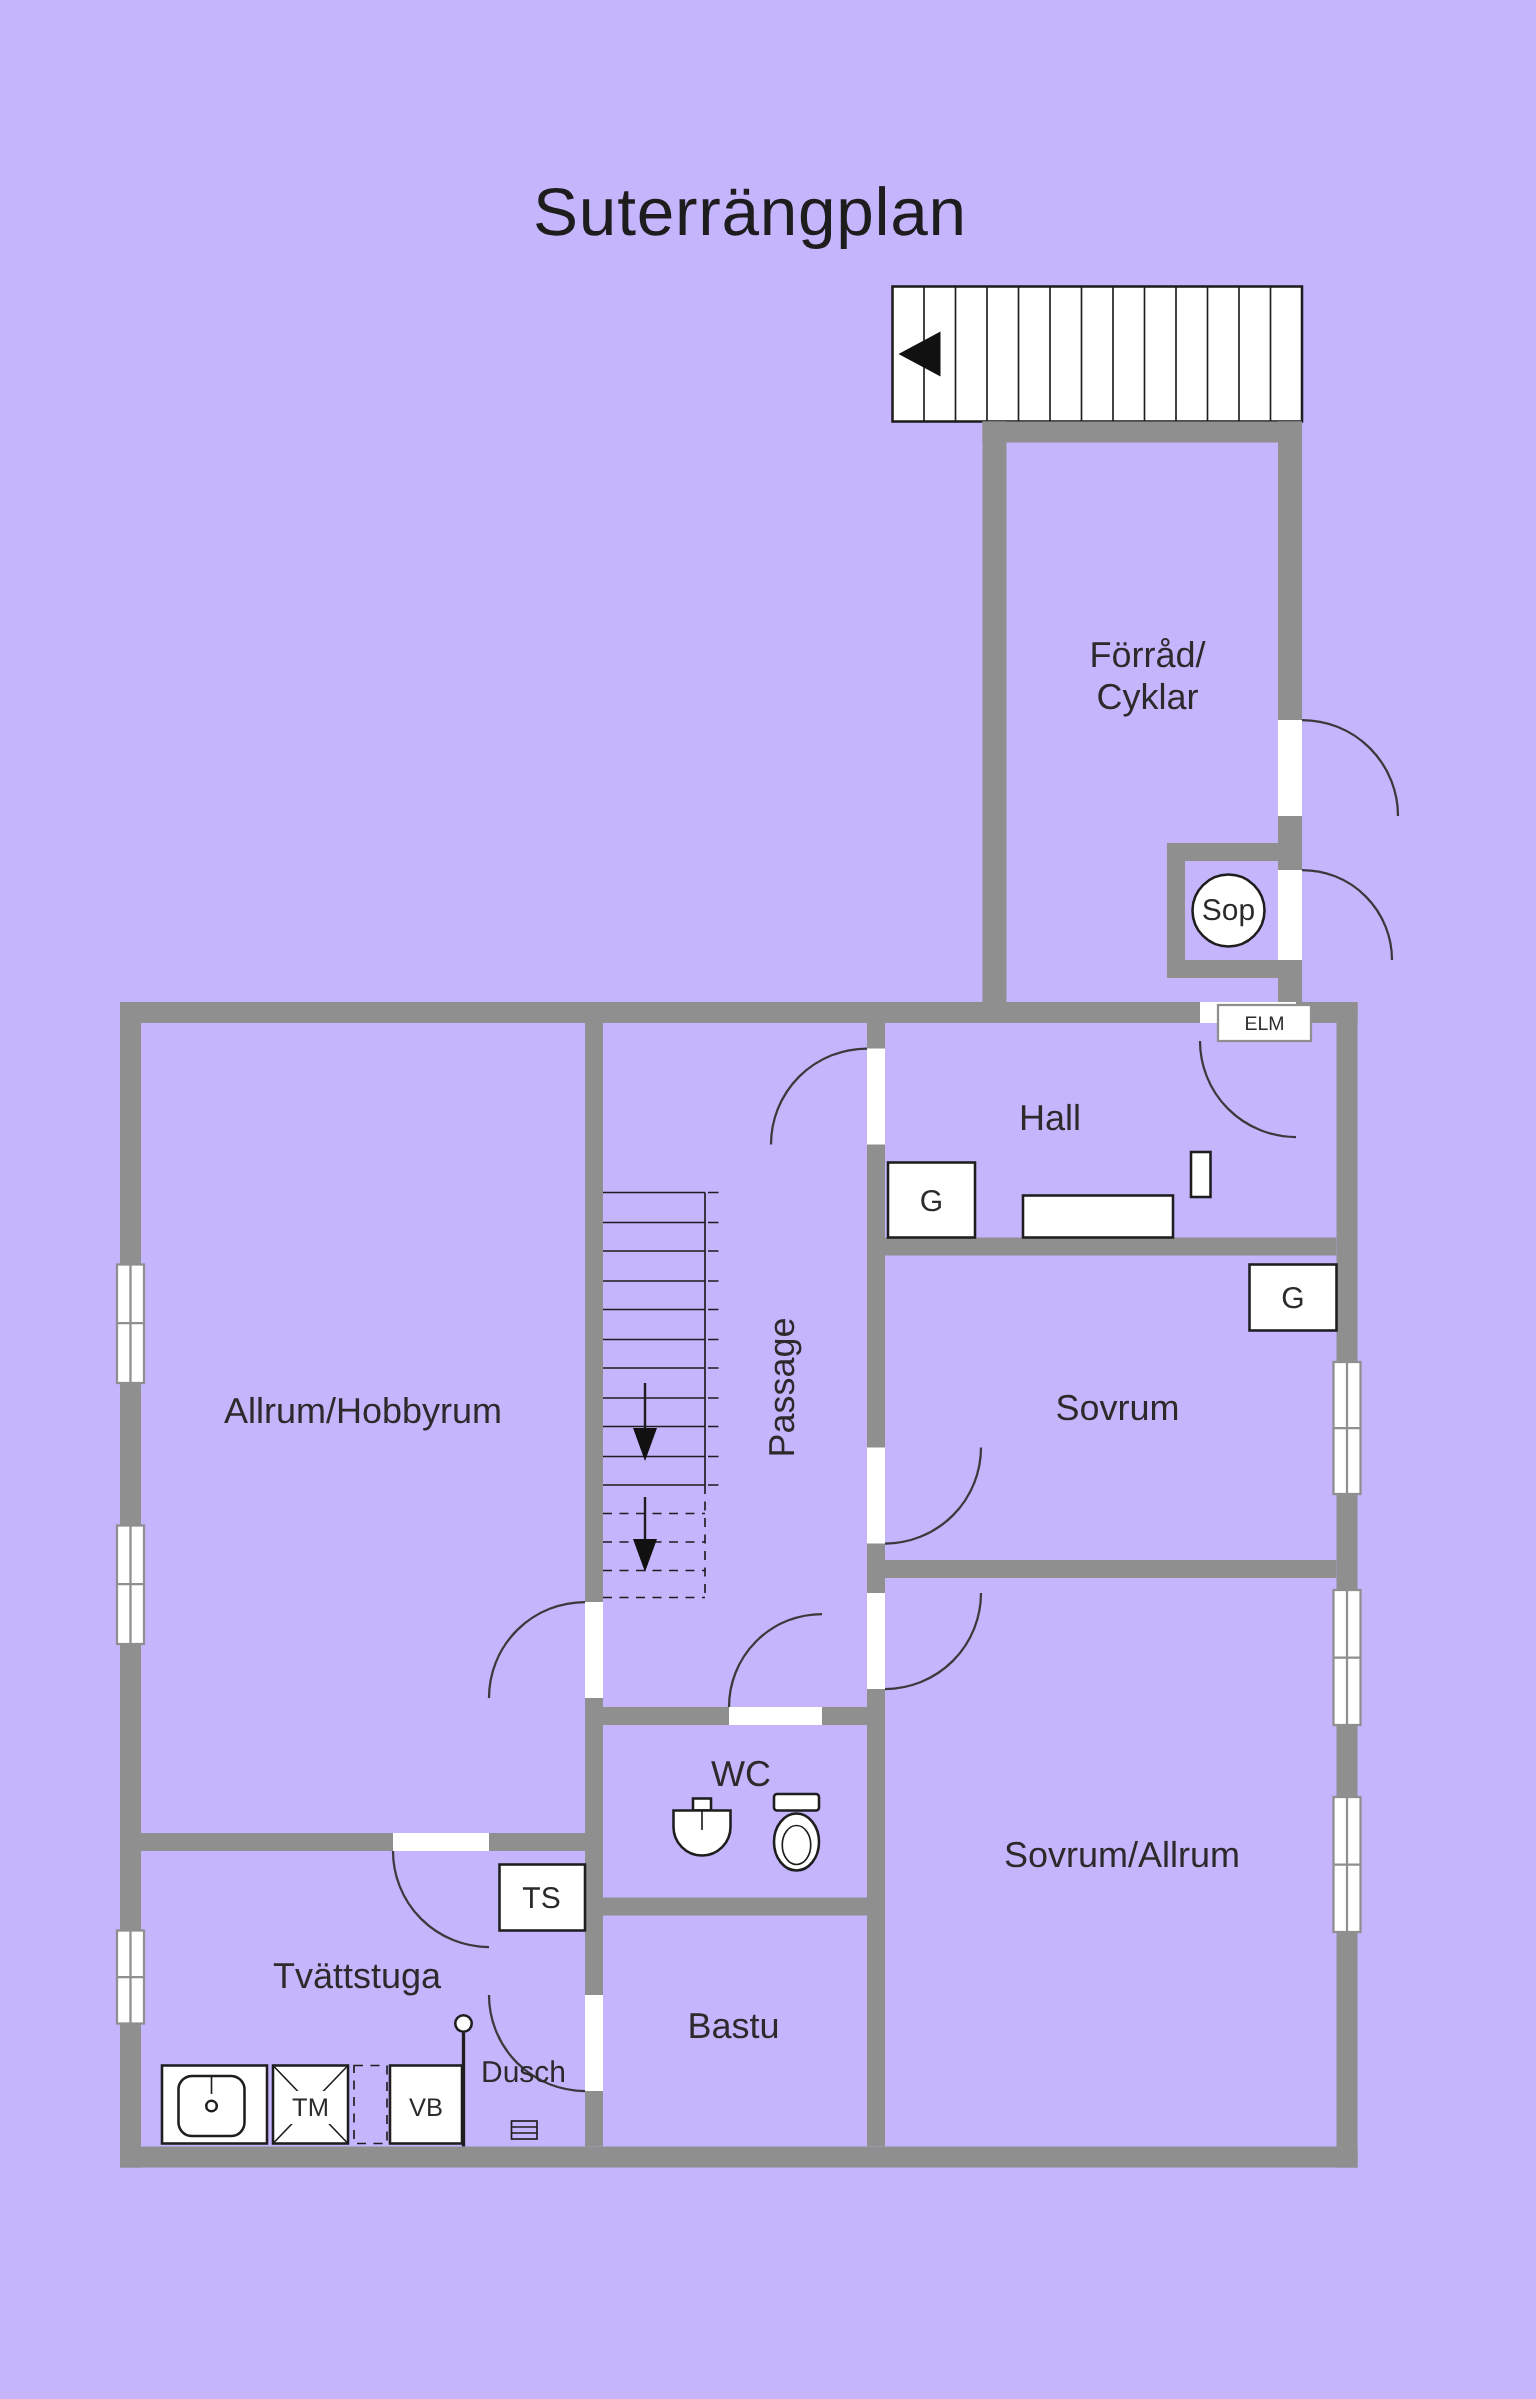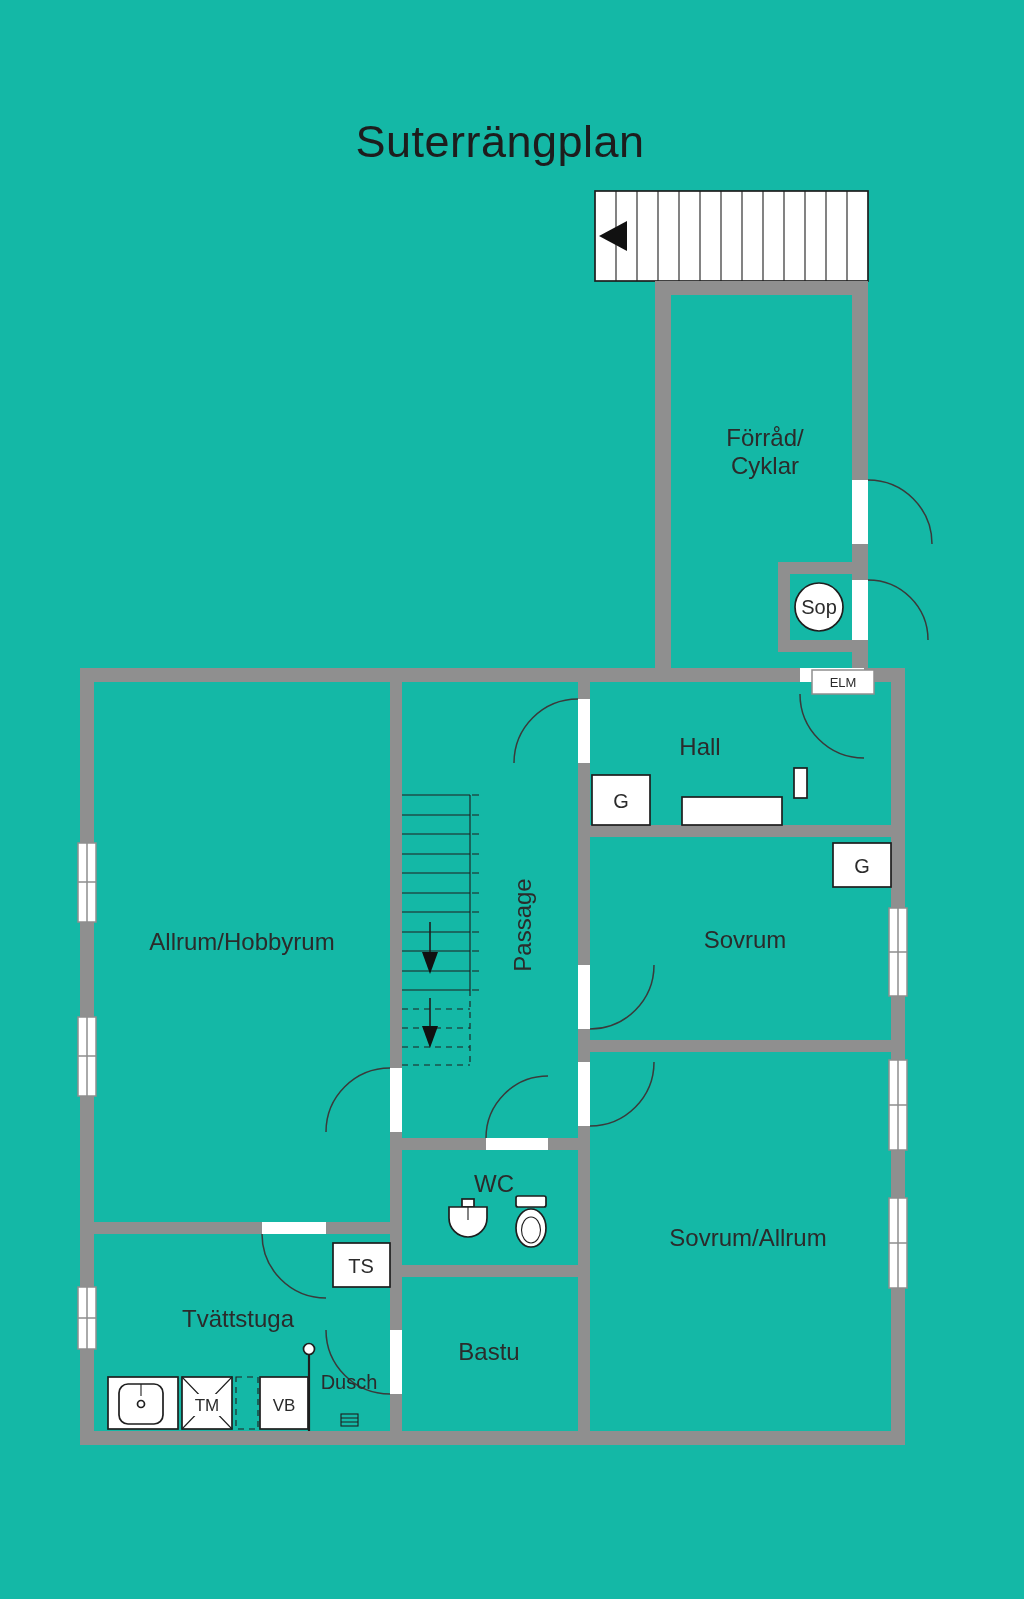--- a/index.html
+++ b/index.html
@@ -3,7 +3,7 @@
 <meta charset="utf-8">
 <style>
   html,body{margin:0;padding:0;background:#fff}
-  .plan-wrap{width:1024px;height:1599px;position:relative;background:#14b8a6;overflow:hidden}
+  .plan-wrap{width:1024px;height:1599px;position:relative;background:#c4b5fd;overflow:hidden}
   svg{display:block}
   text{font-family:"Liberation Sans","DejaVu Sans",sans-serif;fill:#2b2b2b;text-anchor:middle;dominant-baseline:central}
   .title{font-size:45px;font-weight:500;fill:#1d1d1d;letter-spacing:.5px}

